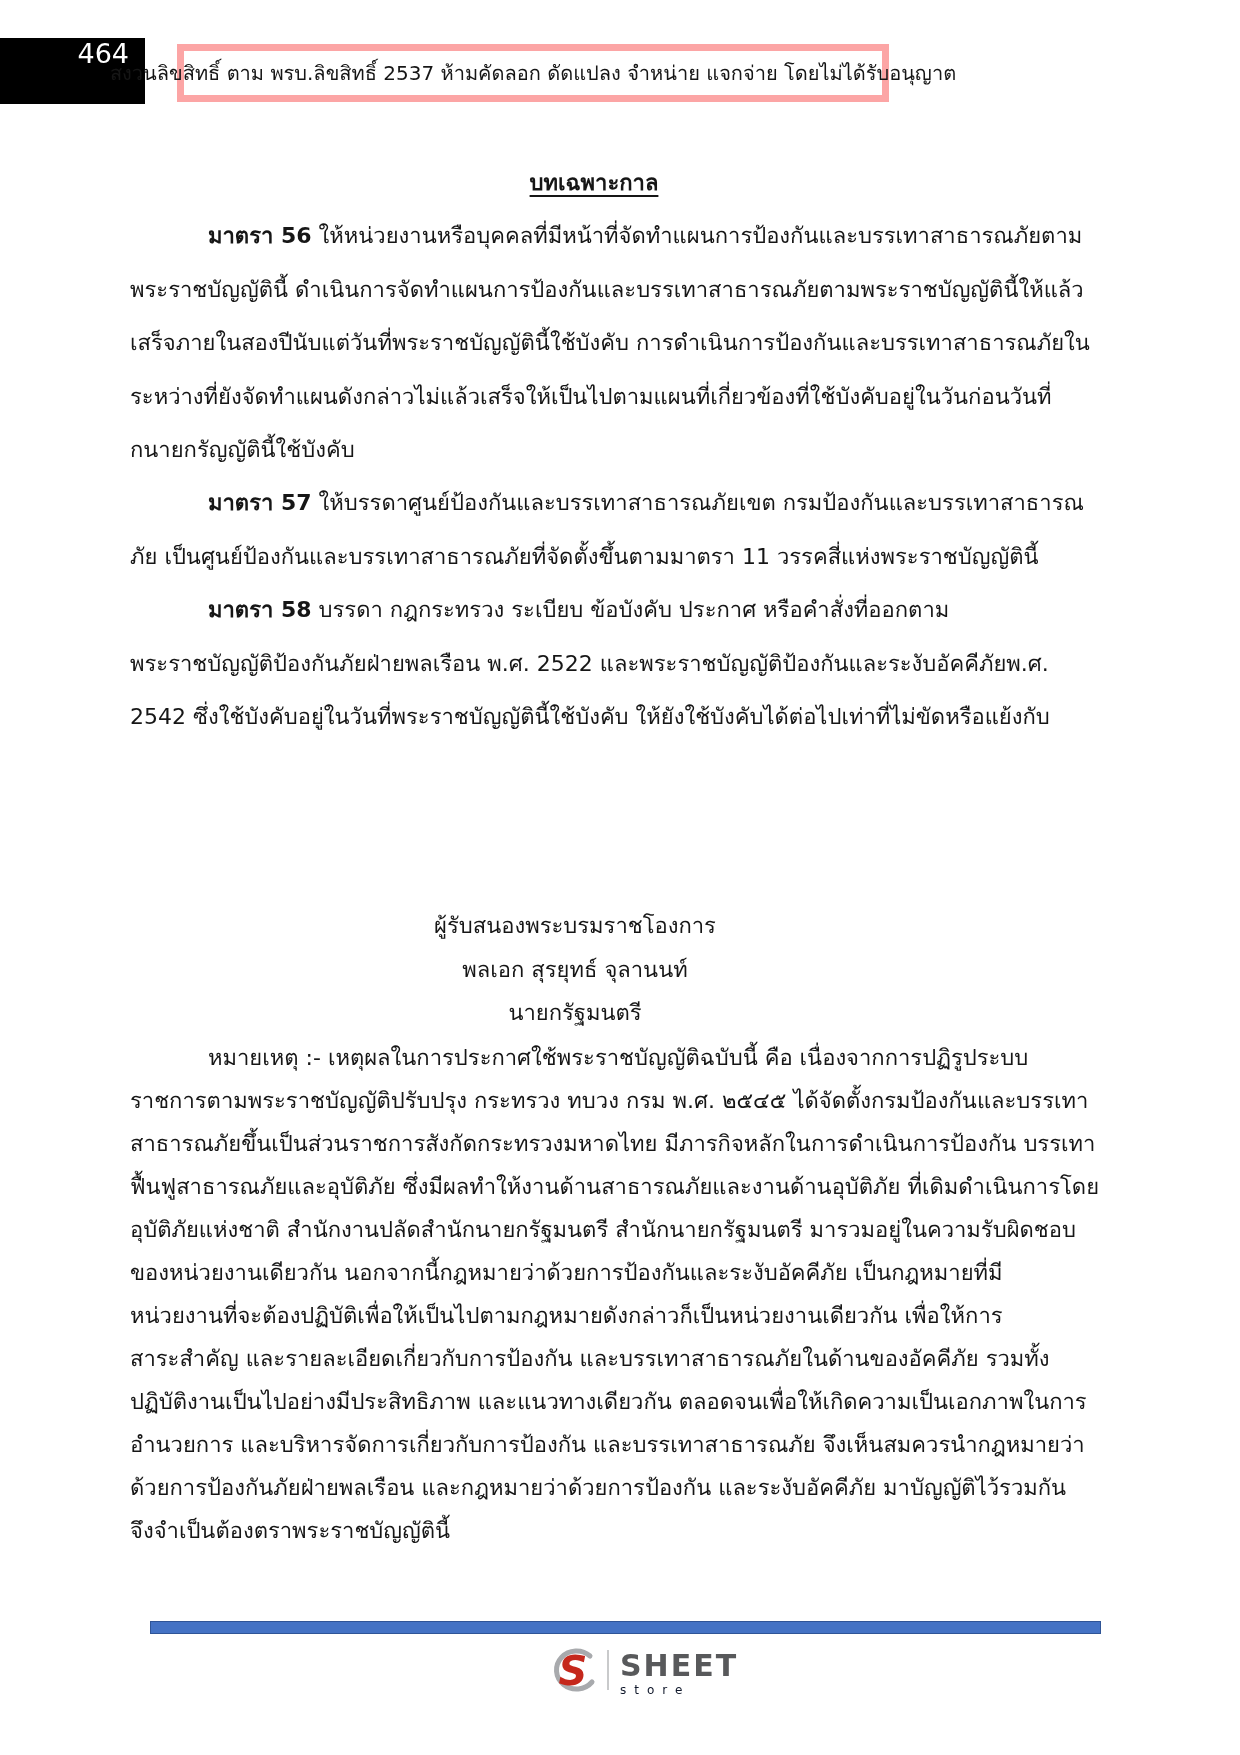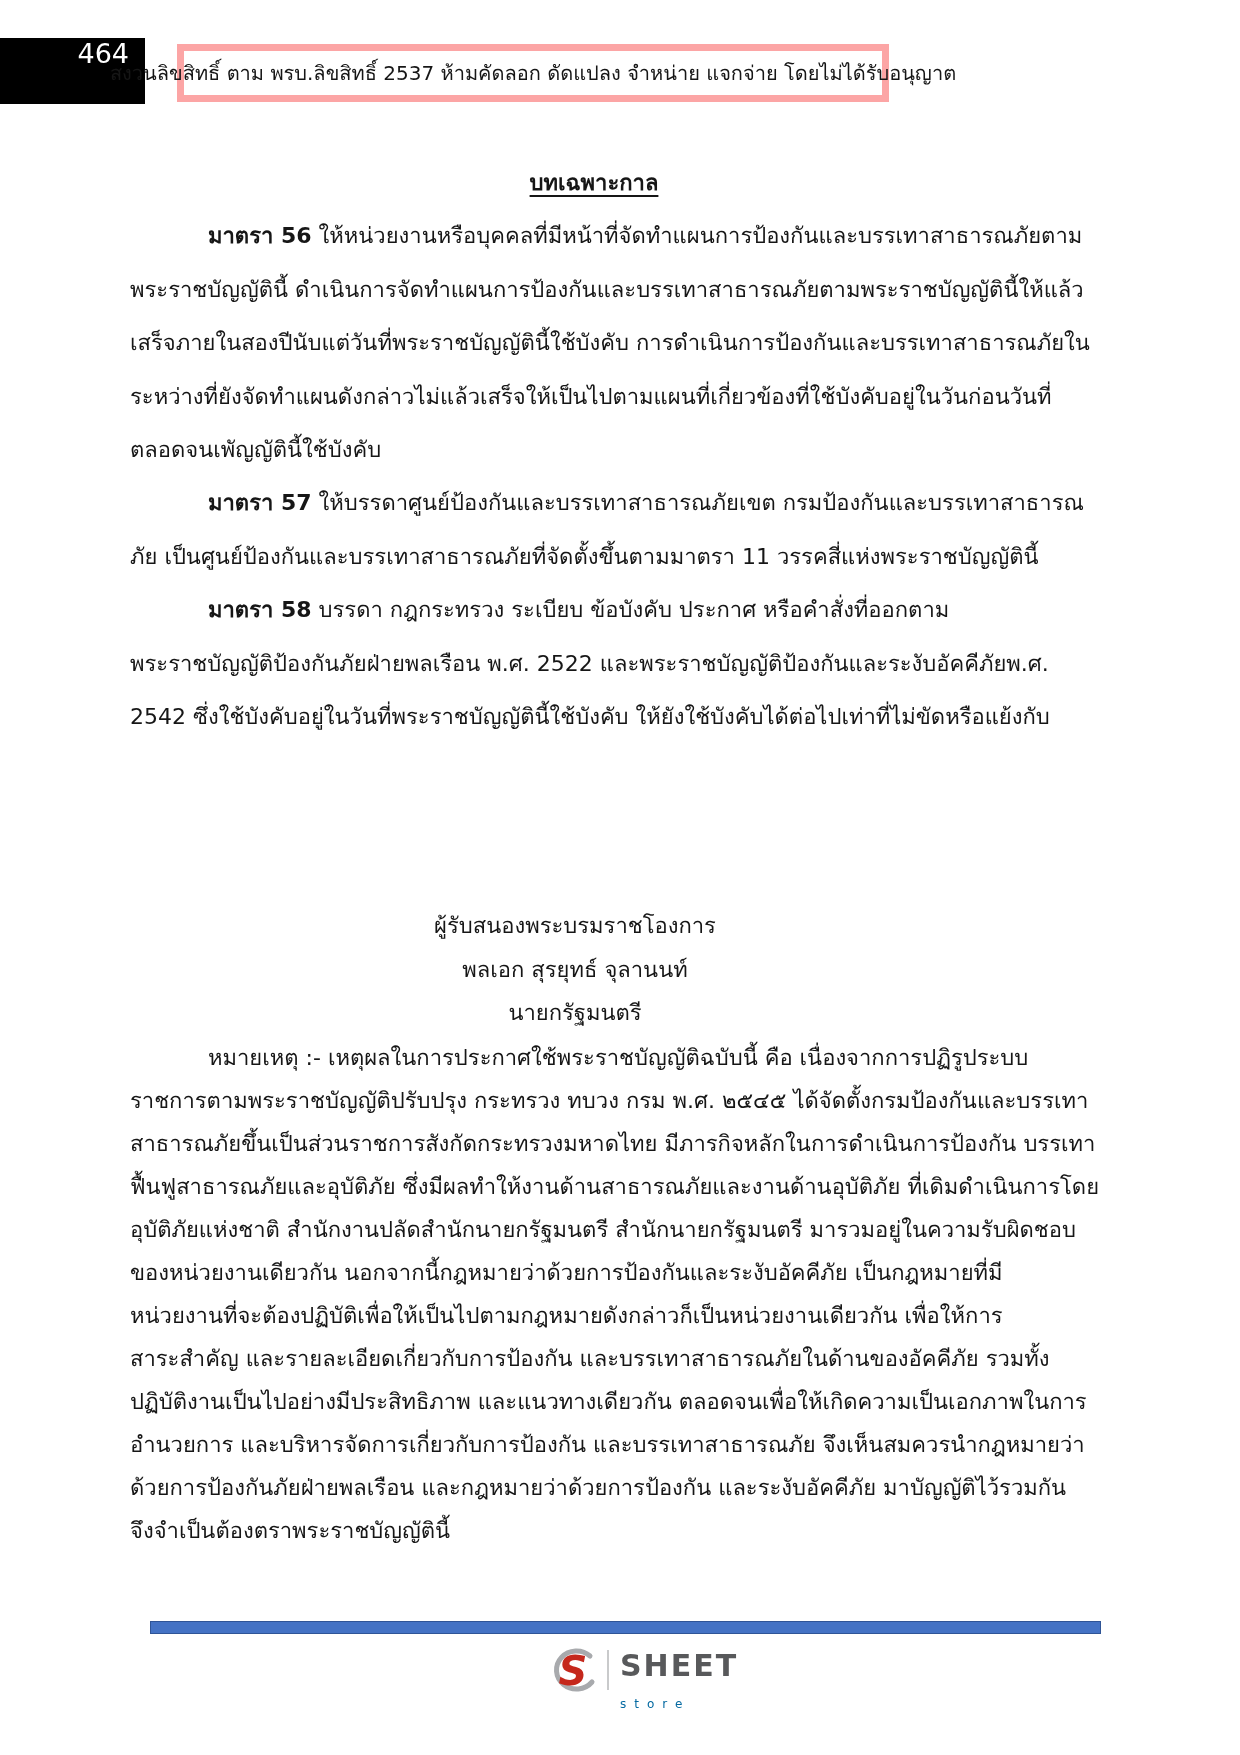--- a/index.html
+++ b/index.html
@@ -95,7 +95,7 @@
       <div class="line">พระราชบัญญัตินี้ ดำเนินการจัดทำแผนการป้องกันและบรรเทาสาธารณภัยตามพระราชบัญญัตินี้ให้แล้ว</div>
       <div class="line">เสร็จภายในสองปีนับแต่วันที่พระราชบัญญัตินี้ใช้บังคับ การดำเนินการป้องกันและบรรเทาสาธารณภัยใน</div>
       <div class="line">ระหว่างที่ยังจัดทำแผนดังกล่าวไม่แล้วเสร็จให้เป็นไปตามแผนที่เกี่ยวข้องที่ใช้บังคับอยู่ในวันก่อนวันที่</div>
-      <div class="line">ตลอดจนเพัญญัตินี้ใช้บังคับ</div>
+      <div class="line">กนายกรัญญัตินี้ใช้บังคับ</div>
     </div>
 
     <div>

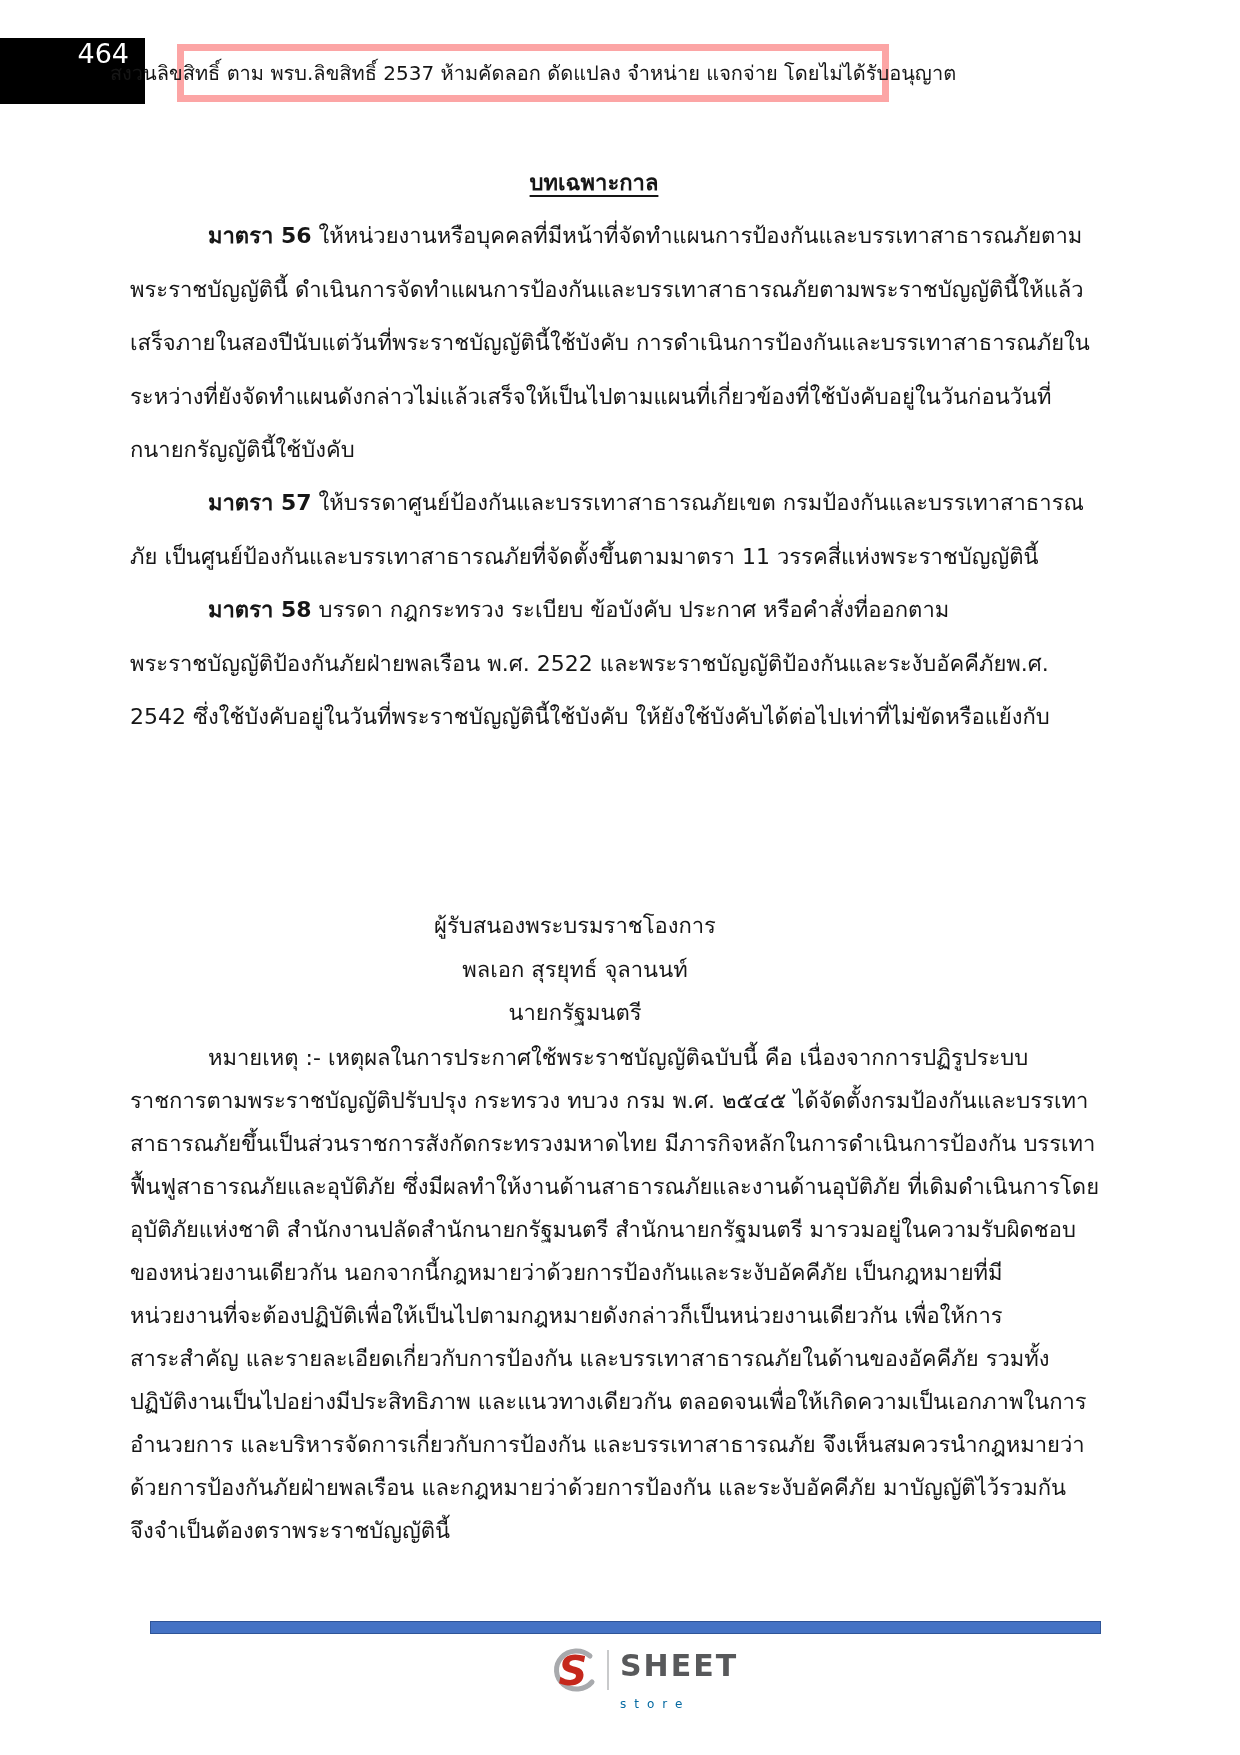--- a/index.html
+++ b/index.html
@@ -71,7 +71,7 @@
   .logo-divider { width: 2px; height: 40px; background: #c9cacb; margin-top: 2px; }
   .logo-text-wrap { display: flex; flex-direction: column; margin-top: 4px; }
   .logo-brand { font-size: 30px; font-weight: bold; color: #58595B; letter-spacing: 2px; line-height: 28px; }
-  .logo-sub { font-size: 12px; color: #0369a1; letter-spacing: 8px; margin-top: 17px; }
+  .logo-sub { font-size: 12px; color: #0f172a; letter-spacing: 8px; margin-top: 3px; }
 </style>
 </head>
 <body>

